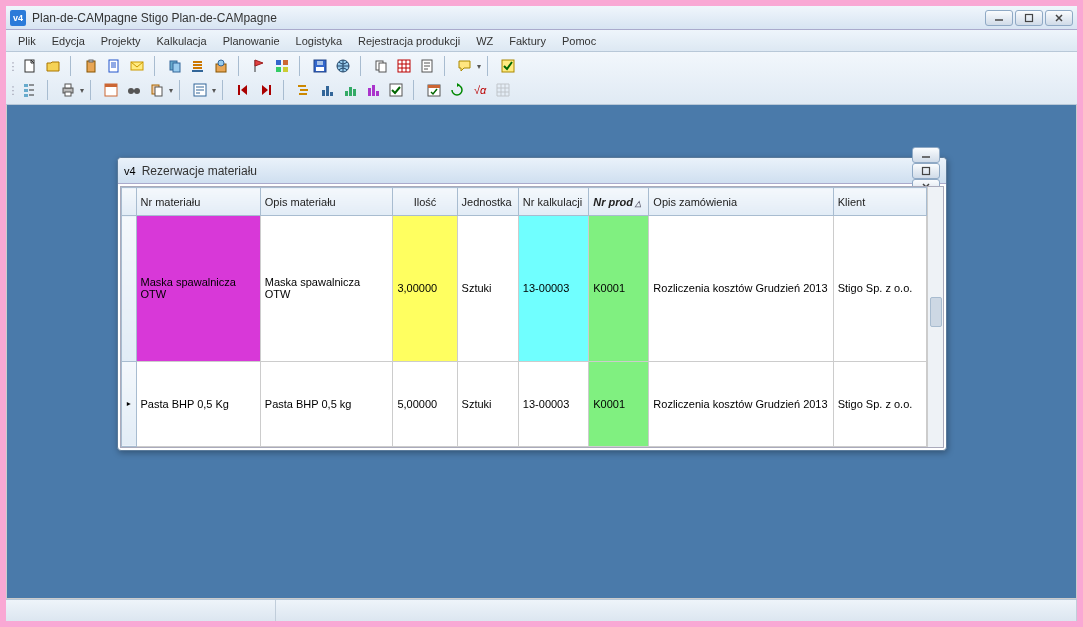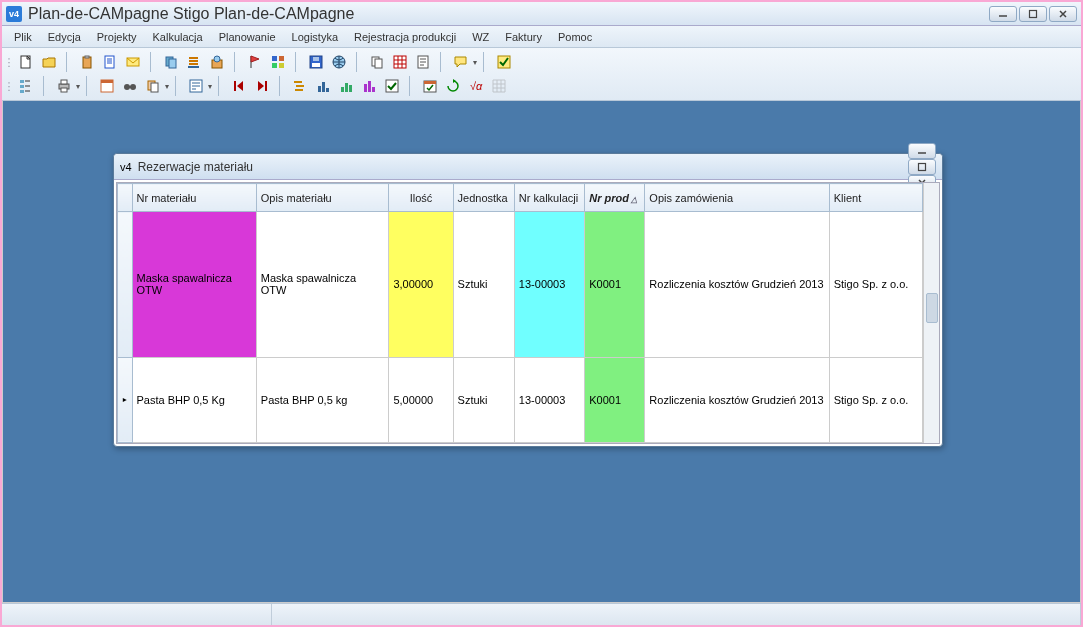--- a/index.html
+++ b/index.html
@@ -5,7 +5,7 @@
   * { box-sizing: border-box; margin: 0; padding: 0; }
   body { font-family: Tahoma, sans-serif; font-size: 11px; background: #fff; overflow: hidden; width: 1083px; height: 627px; }
   
-  .main-window { width: 1083px; height: 627px; border: 2px solid #f9a8d4; display: flex; flex-direction: column; background: #fff; }
+  .main-window { width: 1083px; height: 627px; border: 6px solid #f9a8d4; display: flex; flex-direction: column; background: #fff; }
   
   .titlebar { height: 24px; background: linear-gradient(to bottom, #f0f6fc, #d7e4f2); display: flex; align-items: center; padding: 0 4px; border-bottom: 1px solid #aac; }
   .titlebar .app-icon { width: 16px; height: 16px; background: #2b7bd9; color: #fff; font-size: 9px; font-weight: bold; display: flex; align-items: center; justify-content: center; border-radius: 2px; margin-right: 6px; }

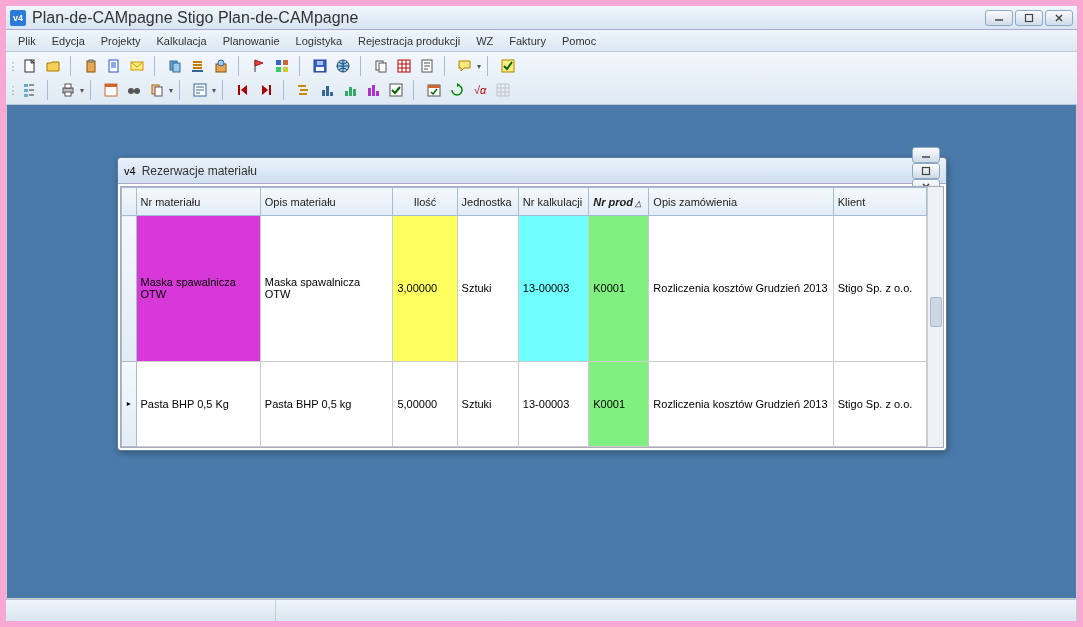--- a/index.html
+++ b/index.html
@@ -9,7 +9,7 @@
   
   .titlebar { height: 24px; background: linear-gradient(to bottom, #f0f6fc, #d7e4f2); display: flex; align-items: center; padding: 0 4px; border-bottom: 1px solid #aac; }
   .titlebar .app-icon { width: 16px; height: 16px; background: #2b7bd9; color: #fff; font-size: 9px; font-weight: bold; display: flex; align-items: center; justify-content: center; border-radius: 2px; margin-right: 6px; }
-  .titlebar .title-text { flex: 1; color: #333; font-size: 16px; }
+  .titlebar .title-text { flex: 1; color: #333; font-size: 12px; }
   .titlebar .win-controls { display: flex; gap: 2px; }
   .win-btn { width: 28px; height: 16px; border: 1px solid #8fa9c5; border-radius: 3px; background: linear-gradient(to bottom, #fafcfe, #d0dbe8); display: flex; align-items: center; justify-content: center; cursor: pointer; font-size: 10px; color: #555; }
   

